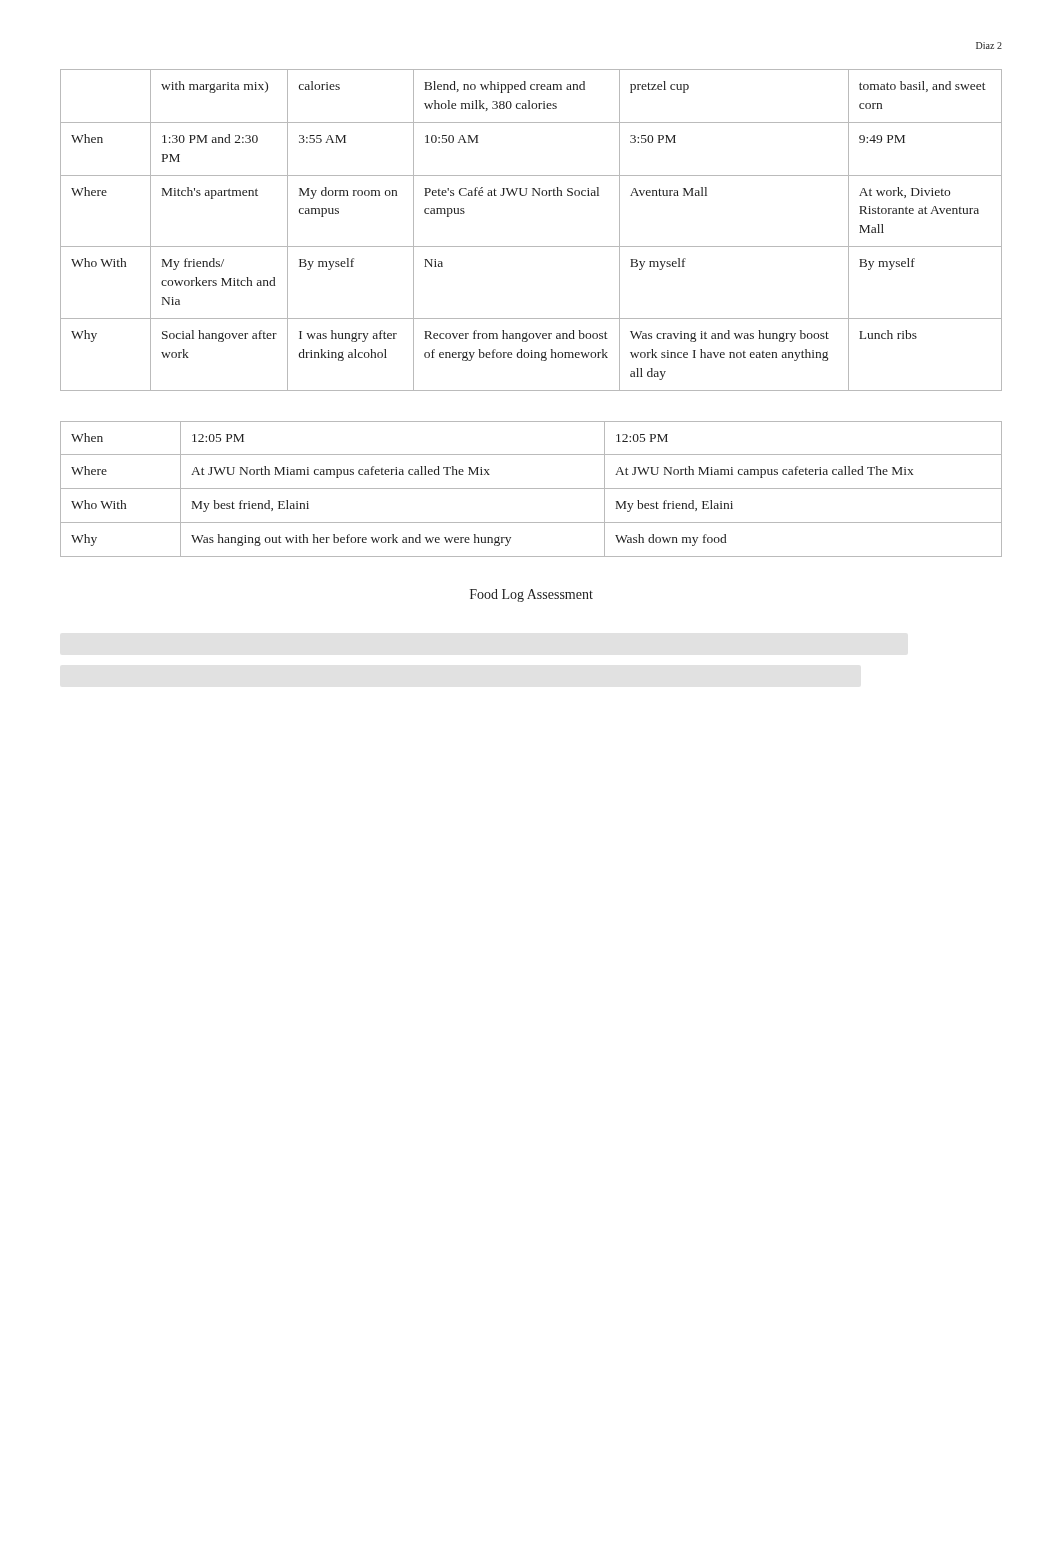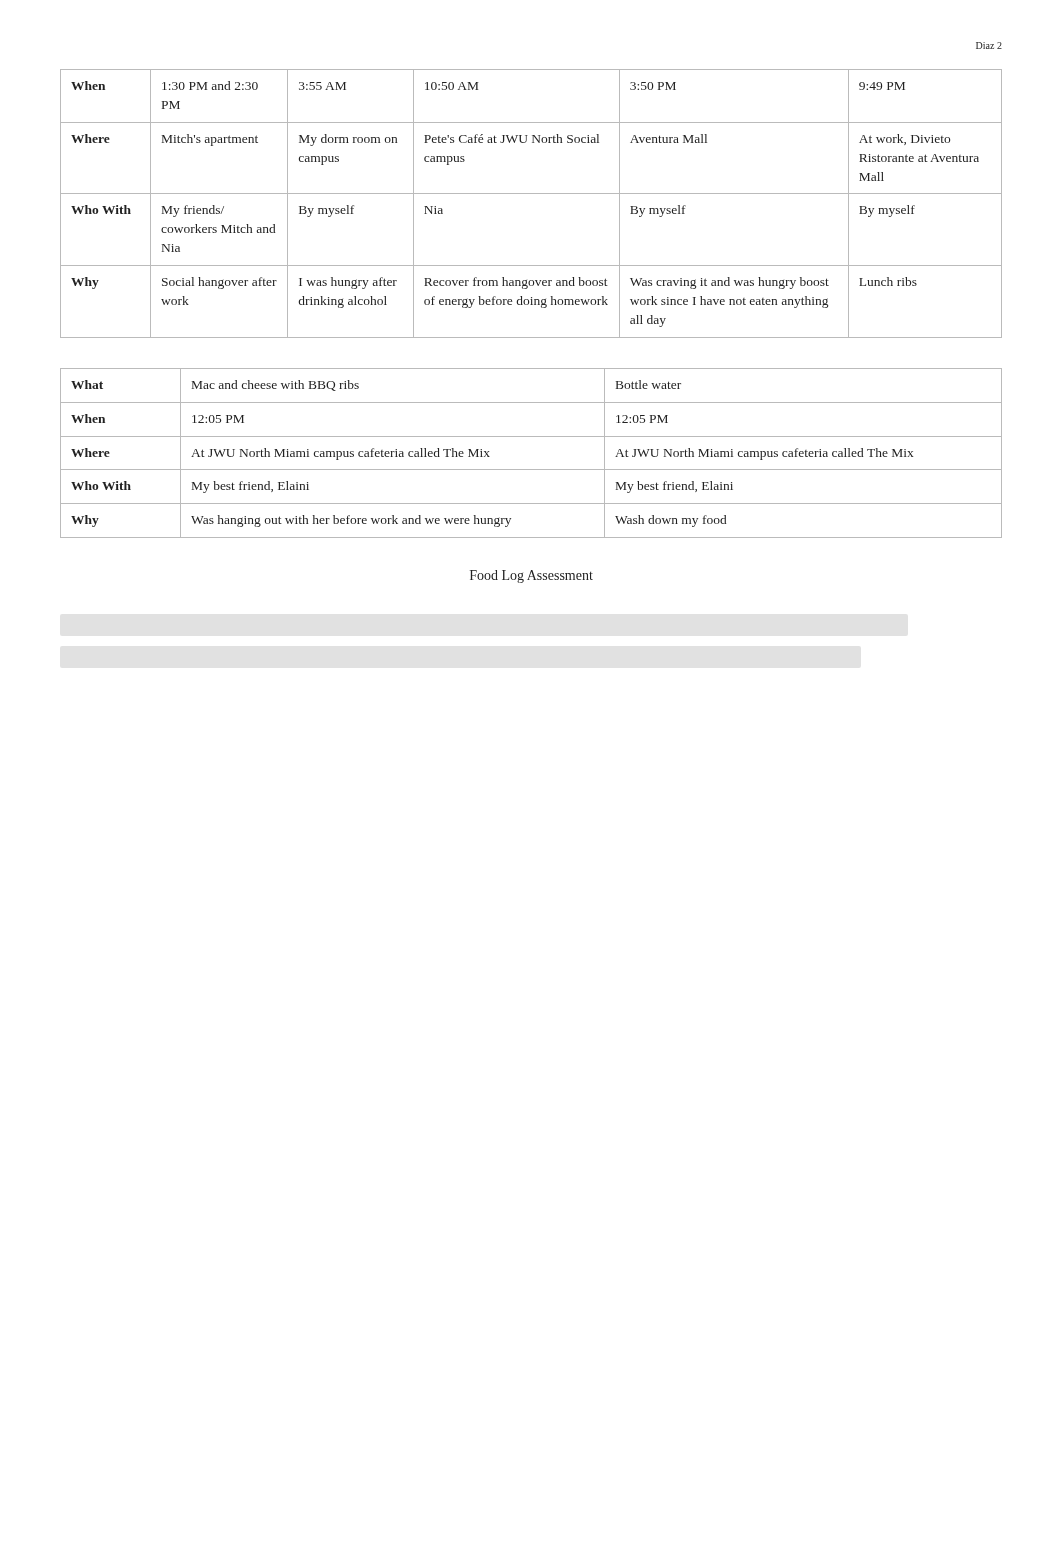--- a/index.html
+++ b/index.html
@@ -64,6 +64,14 @@
 <div class="table-wrapper">
   <table>
     <tbody id="table1-body">
+    <tr>
+          <td></td>
+          <td>with margarita mix)</td>
+          <td>calories</td>
+          <td>Blend, no whipped cream and whole milk, 380 calories</td>
+          <td>pretzel cup</td>
+          <td>tomato basil, and sweet corn</td>
+        </tr>
         <tr>
           <td>When</td>
           <td>1:30 PM and 2:30 PM</td>

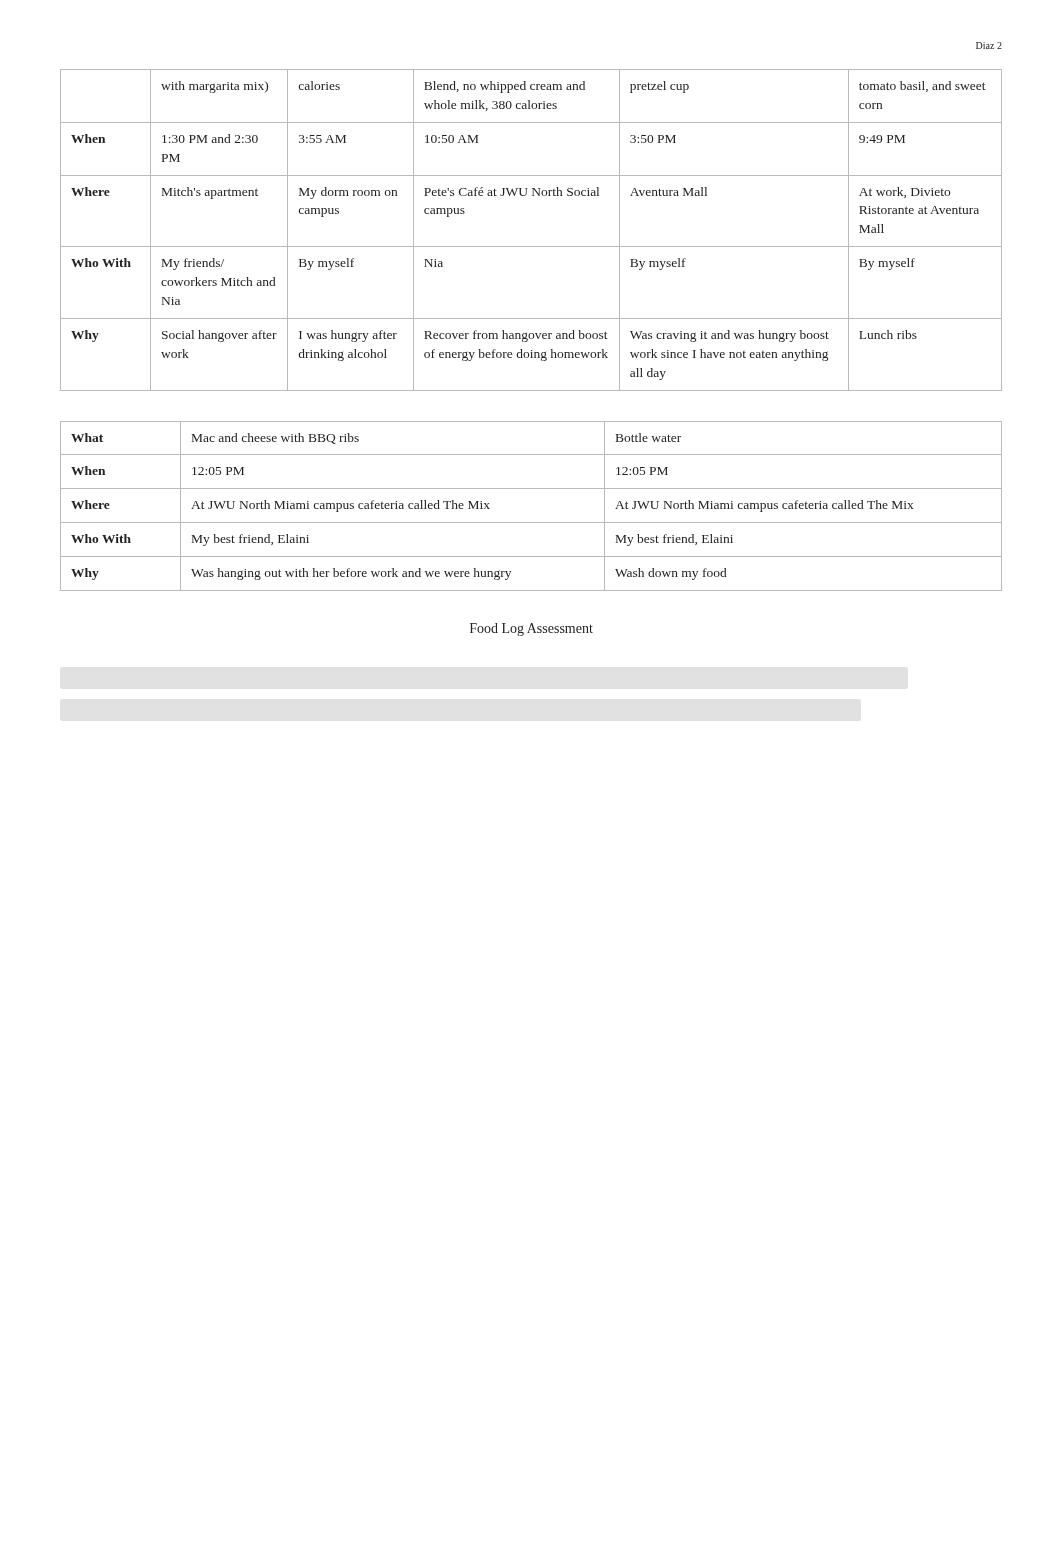--- a/index.html
+++ b/index.html
@@ -31,7 +31,7 @@
       line-height: 1.4;
     }
     table td:first-child {
-      font-weight: bold;
+      font-weight: normal;
       width: 90px;
       white-space: nowrap;
       margin-left: 21px;

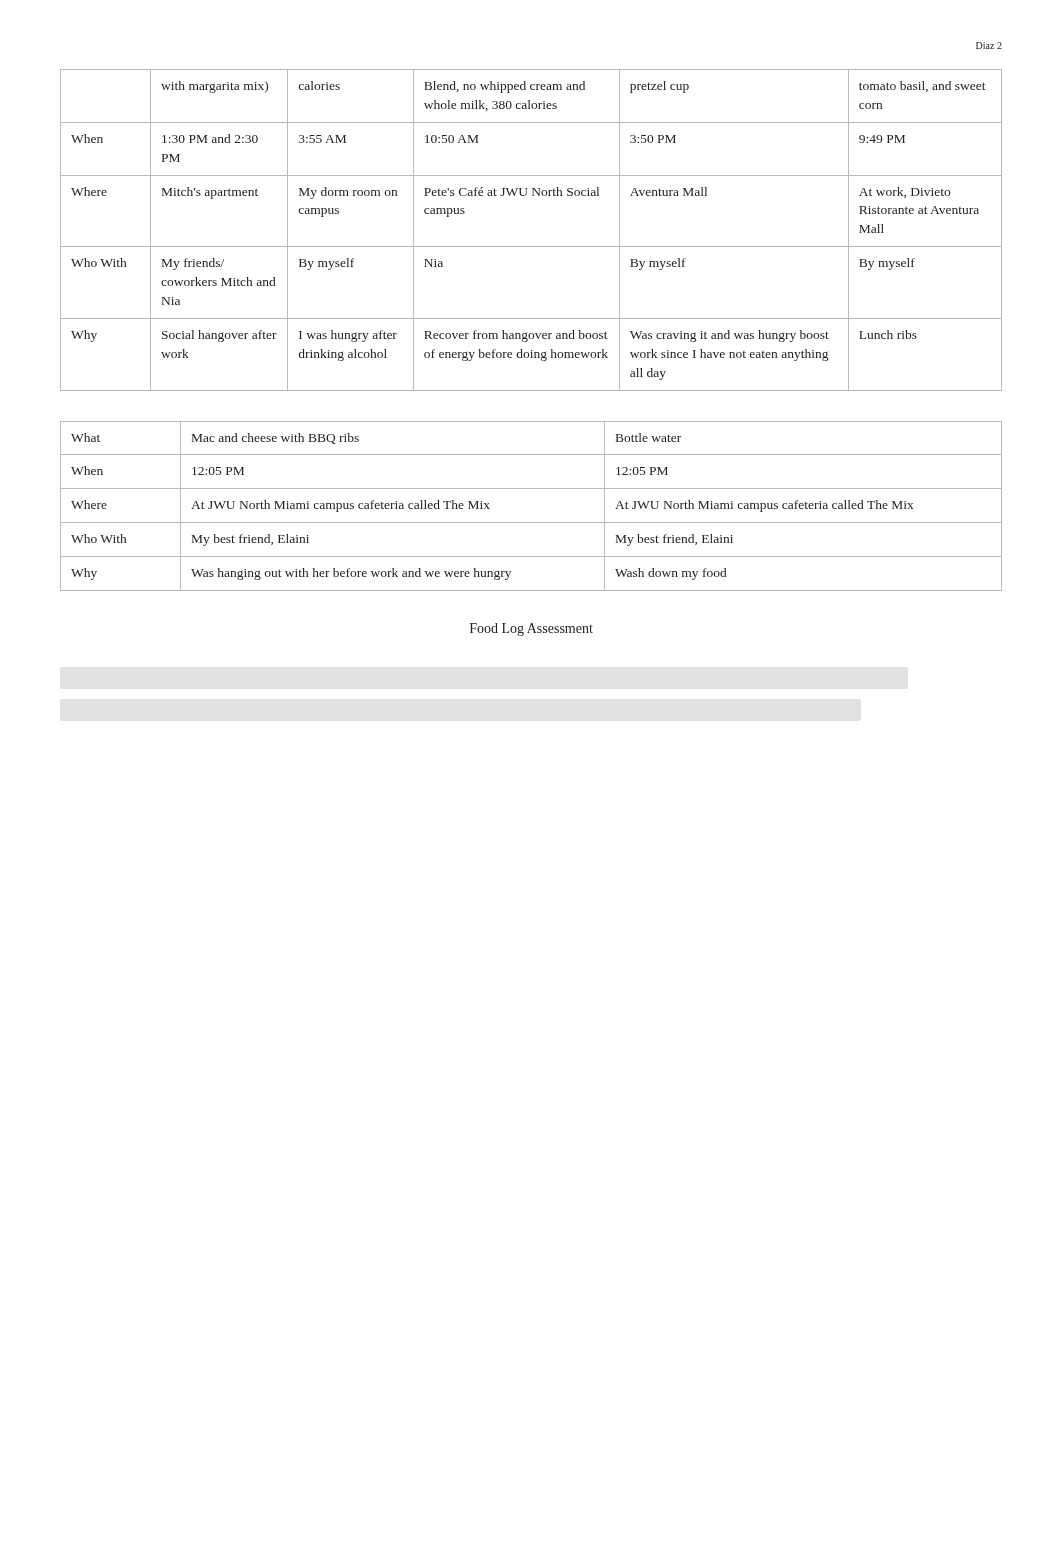--- a/index.html
+++ b/index.html
@@ -112,11 +112,6 @@
   <table class="table2">
     <tbody id="table2-body">
         <tr>
-          <td>What</td>
-          <td>Mac and cheese with BBQ ribs</td>
-          <td>Bottle water</td>
-        </tr>
-        <tr>
           <td>When</td>
           <td>12:05 PM</td>
           <td>12:05 PM</td>

